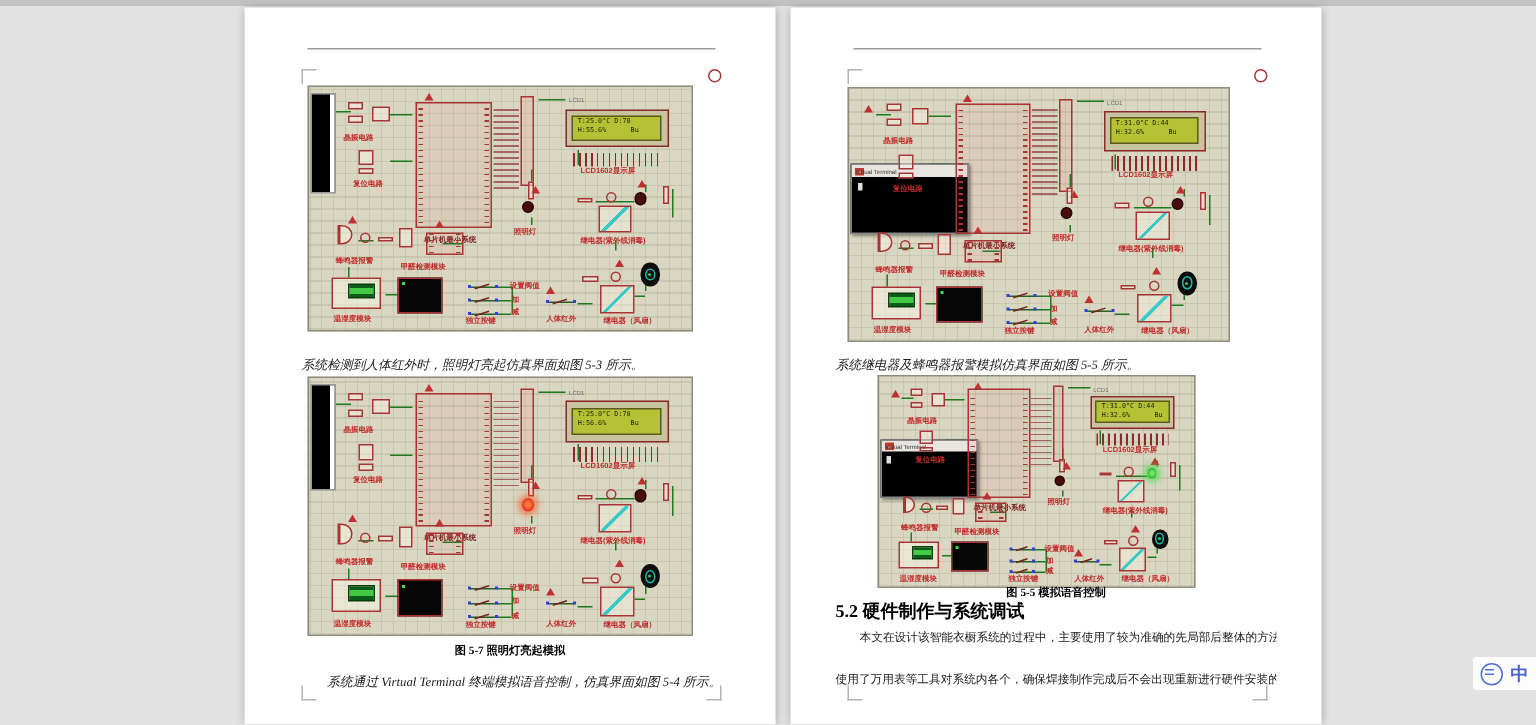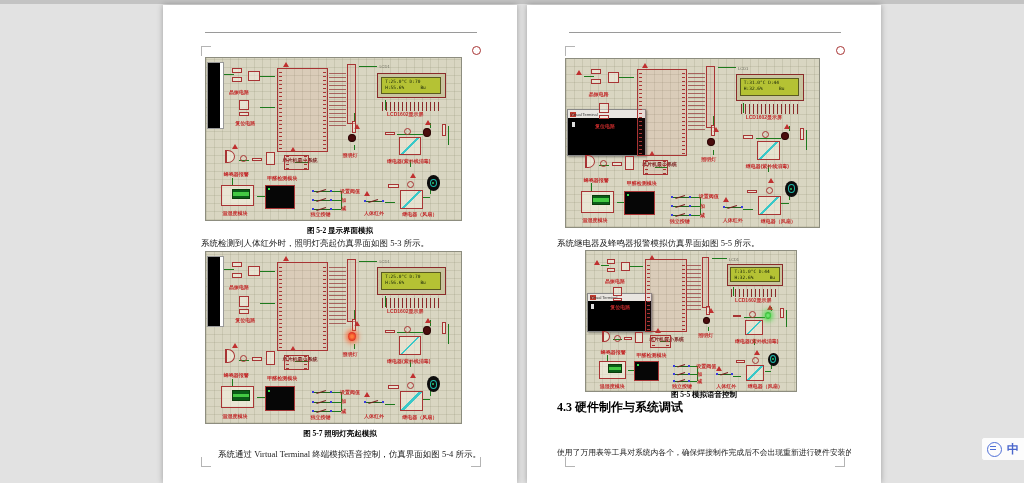--- a/index.html
+++ b/index.html
@@ -211,7 +211,6 @@
         </div>
         <div class="lbl" style="left:77%;top:94.5%;">继电器（风扇）</div>
       </div>
-    <div class="caption" style="top:221px;">图 5-2 显示界面模拟</div>
     <div class="para" style="left:38px;top:233px;width:280px;">系统检测到人体红外时，照明灯亮起仿真界面如图 5-3 所示。</div>
 
     <div class="diagram" style="left:42px;top:246px;width:255px;height:171px;">

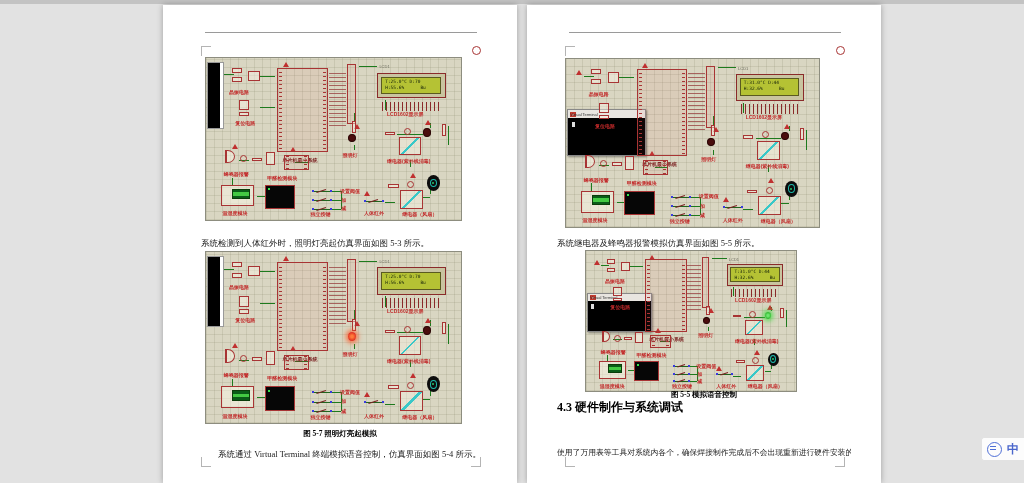--- a/index.html
+++ b/index.html
@@ -17,7 +17,7 @@
 
   .caption{position:absolute;left:0;width:100%;text-align:center;font-weight:bold;
            font-size:7.5px;color:#000;}
-  .para{position:absolute;font-size:8.5px;color:#1a1a1a;white-space:nowrap;}
+  .para{position:absolute;font-size:8.5px;color:#1a1a1a;white-space:nowrap;font-style:italic;}
   .bodyline{position:absolute;font-size:7.8px;color:#1a1a1a;text-align:justify;
             text-align-last:justify;overflow:hidden;white-space:nowrap;}
   .heading{position:absolute;font-weight:bold;font-size:12px;color:#000;}

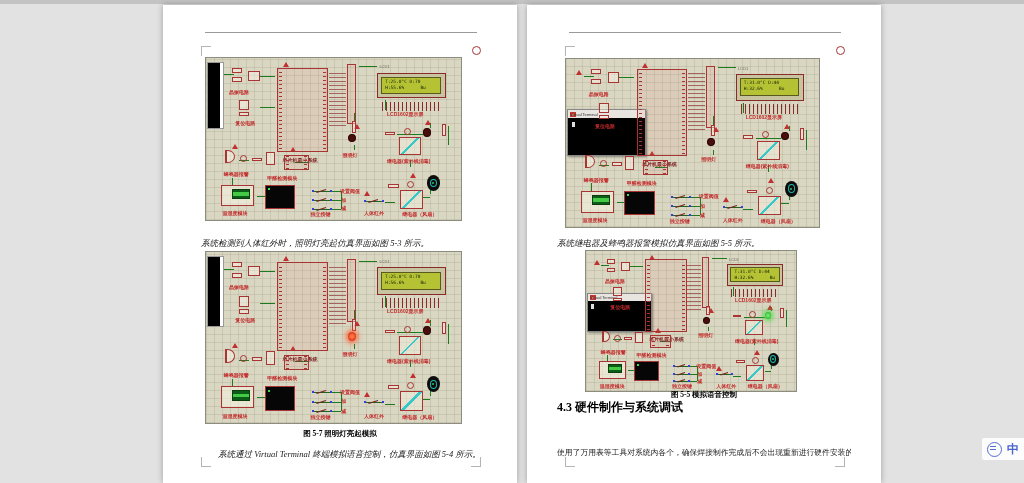--- a/index.html
+++ b/index.html
@@ -582,7 +582,7 @@
       </div>
     <div class="caption" style="top:385px;">图 5-5 模拟语音控制</div>
 
-    <div class="heading" style="left:30px;top:394px;">4.3 硬件制作与系统调试</div>
+    <div class="heading" style="left:30px;top:394px;">5.2 硬件制作与系统调试</div>
     <div class="bodyline" style="left:30px;top:442px;width:294px;">使用了万用表等工具对系统内各个，确保焊接制作完成后不会出现重新进行硬件安装的</div>
   </div>
 

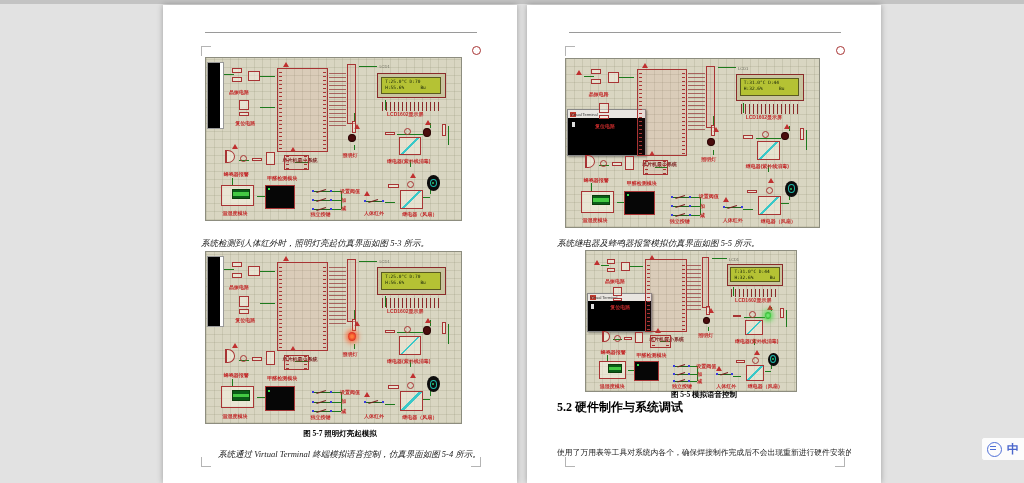--- a/index.html
+++ b/index.html
@@ -583,6 +583,7 @@
     <div class="caption" style="top:385px;">图 5-5 模拟语音控制</div>
 
     <div class="heading" style="left:30px;top:394px;">5.2 硬件制作与系统调试</div>
+    <div class="bodyline" style="left:30px;top:414px;width:294px;text-indent:16px;">本文在设计该智能衣橱系统的过程中，主要使用了较为准确的先局部后整体的方法</div>
     <div class="bodyline" style="left:30px;top:442px;width:294px;">使用了万用表等工具对系统内各个，确保焊接制作完成后不会出现重新进行硬件安装的</div>
   </div>
 

